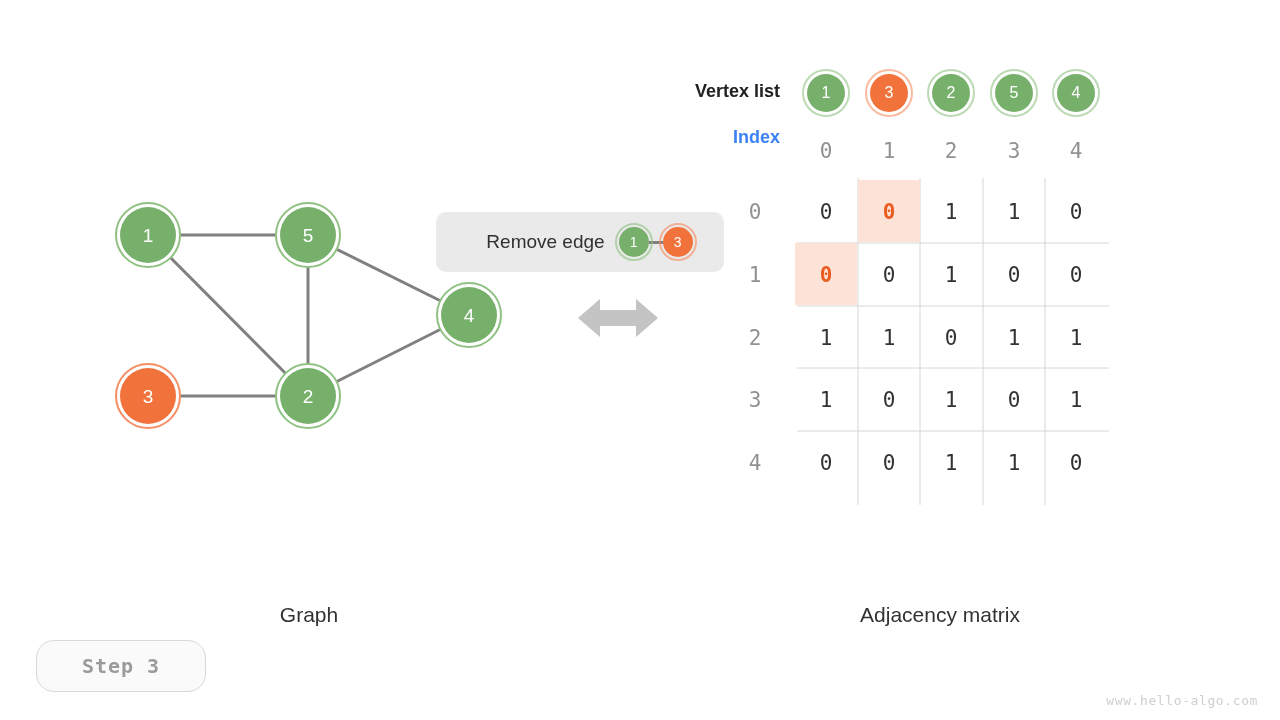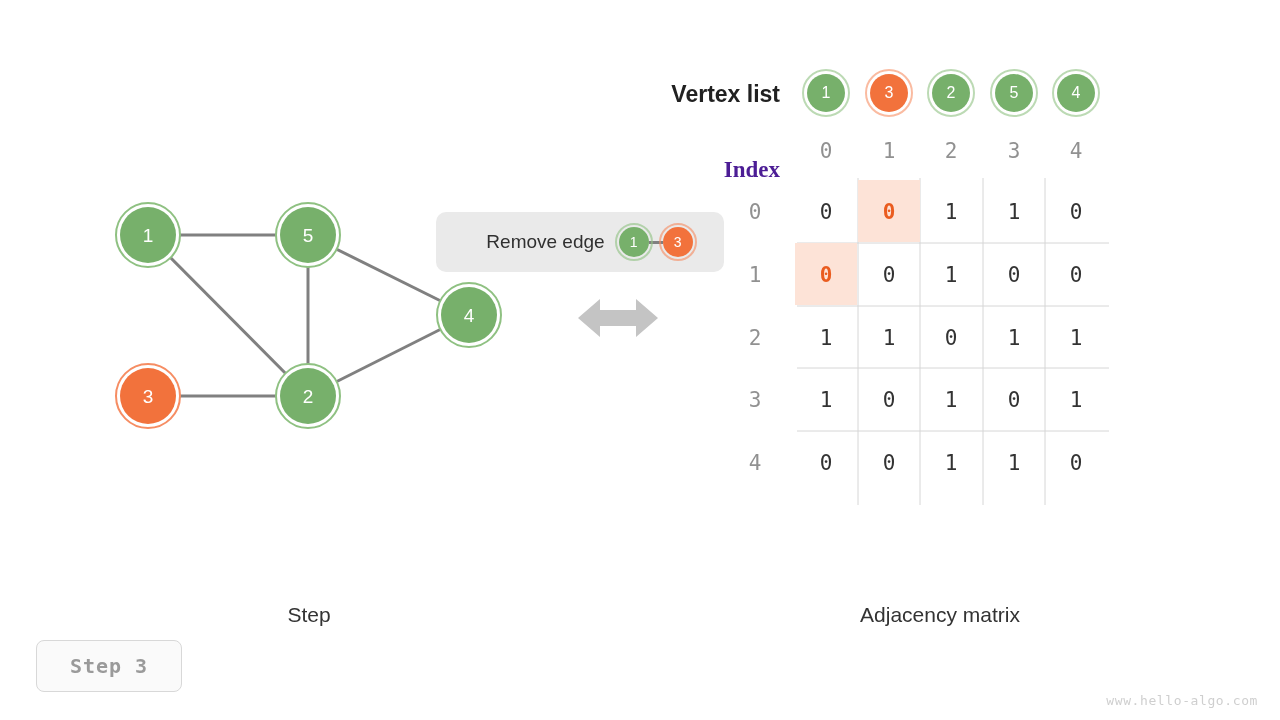--- a/index.html
+++ b/index.html
@@ -85,7 +85,7 @@
     text-align: right;
     font-family: "Liberation Sans", sans-serif;
     font-weight: bold;
-    font-size: 23px;
+    font-size: 18px;
     white-space: nowrap;
   }
   #vertex-list-label { left: 0px; top: 81px; width: 140px; color: #212121; }

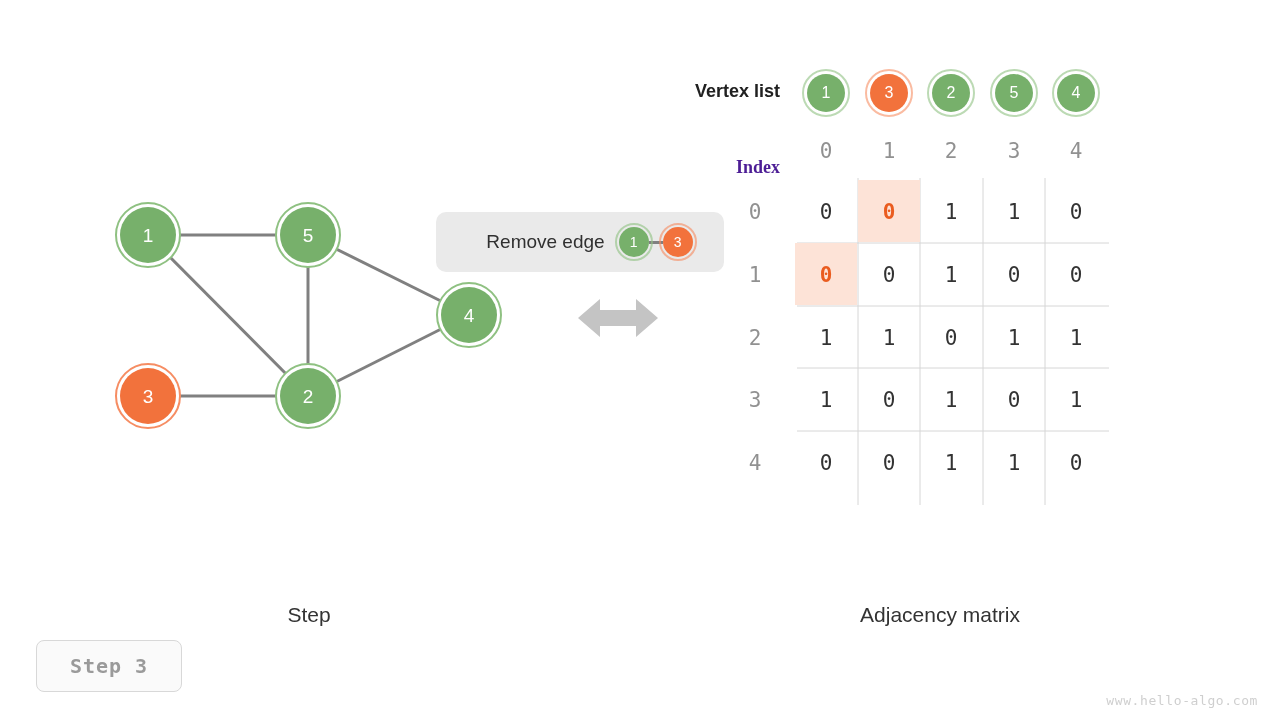--- a/index.html
+++ b/index.html
@@ -89,7 +89,7 @@
     white-space: nowrap;
   }
   #vertex-list-label { left: 0px; top: 81px; width: 140px; color: #212121; }
-  #index-label       { left: 0px; top: 157px; width: 140px; color: #4c1d95; font-family: Liberation Serif, serif; }
+  #index-label       { left: 0px; top: 127px; width: 140px; color: #3b82f6; }
 
   .vertex-circle {
     position: absolute;

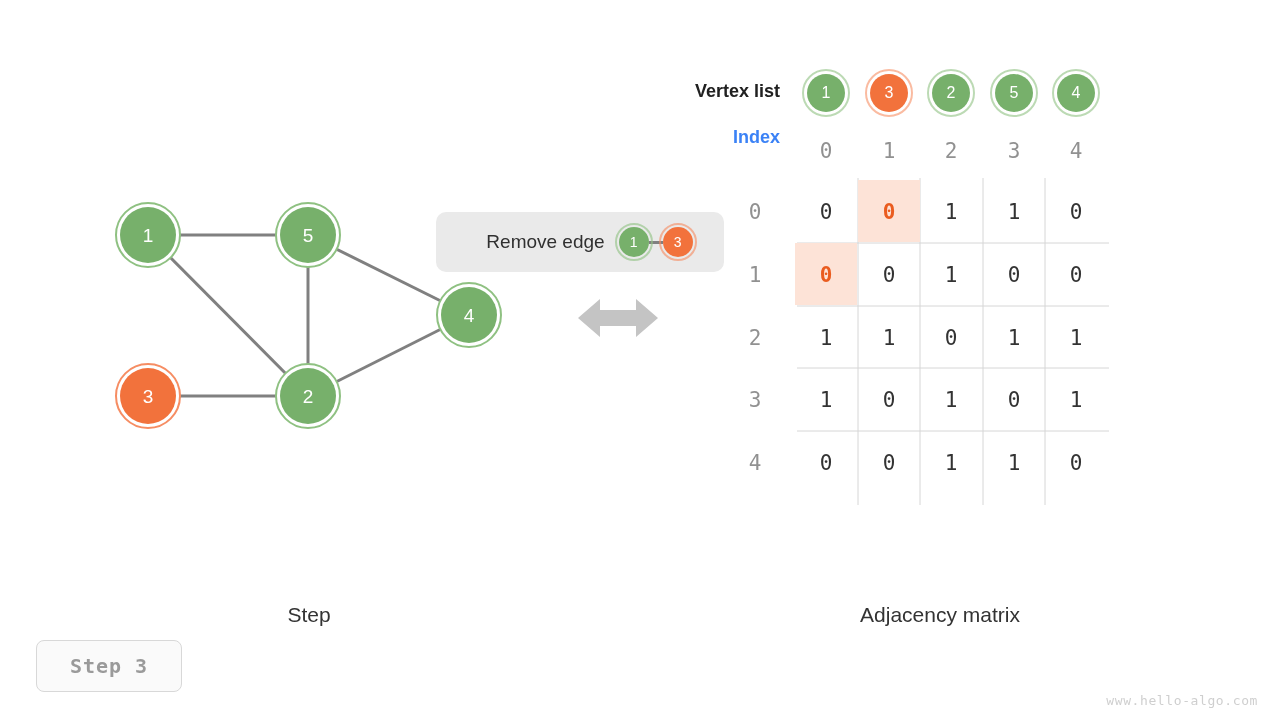--- a/index.html
+++ b/index.html
@@ -316,7 +316,7 @@
     </div>
 </div>
 
-<div id="caption-graph" class="caption">Step</div>
+<div id="caption-graph" class="caption">Graph</div>
 <div id="caption-matrix" class="caption">Adjacency matrix</div>
 
 <div id="step-badge">Step 3</div>

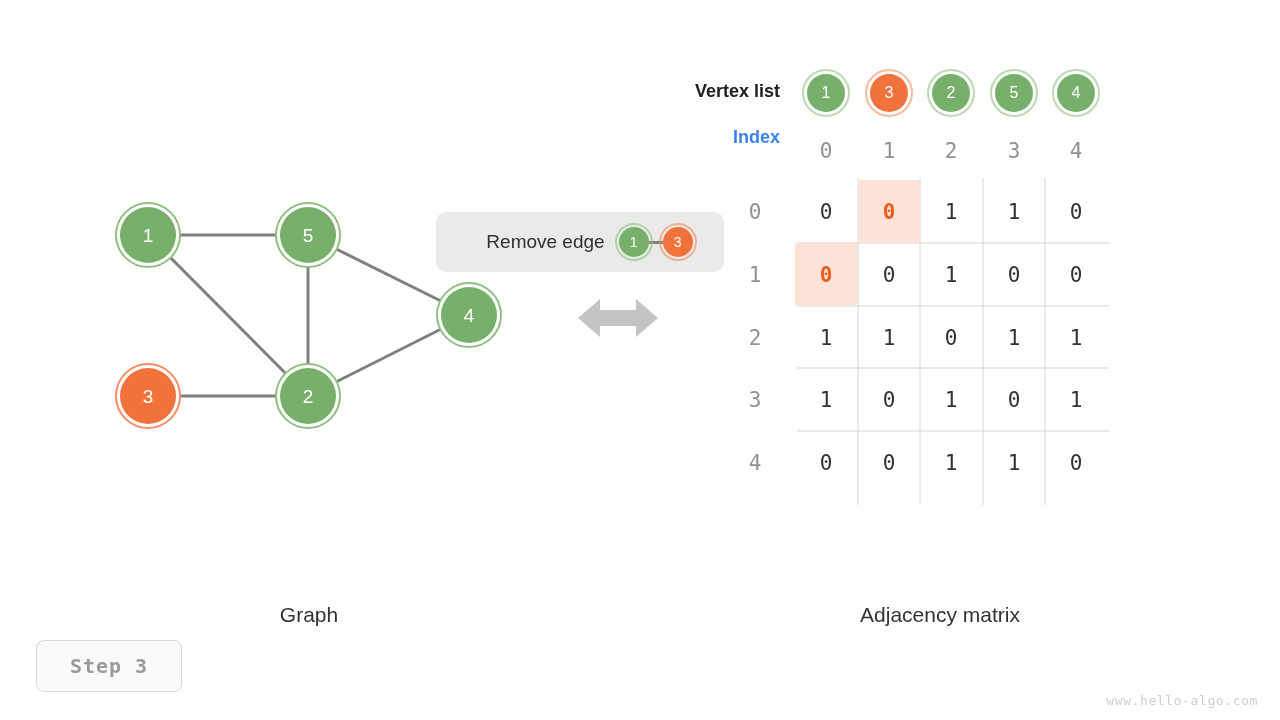--- a/index.html
+++ b/index.html
@@ -161,10 +161,10 @@
     position: absolute;
     left: 36px;
     top: 640px;
-    width: 146px;
+    width: 170px;
     height: 52px;
     border: 1px solid #d8d8d8;
-    border-radius: 8px;
+    border-radius: 18px;
     background: #fafafa;
     display: flex;
     align-items: center;

